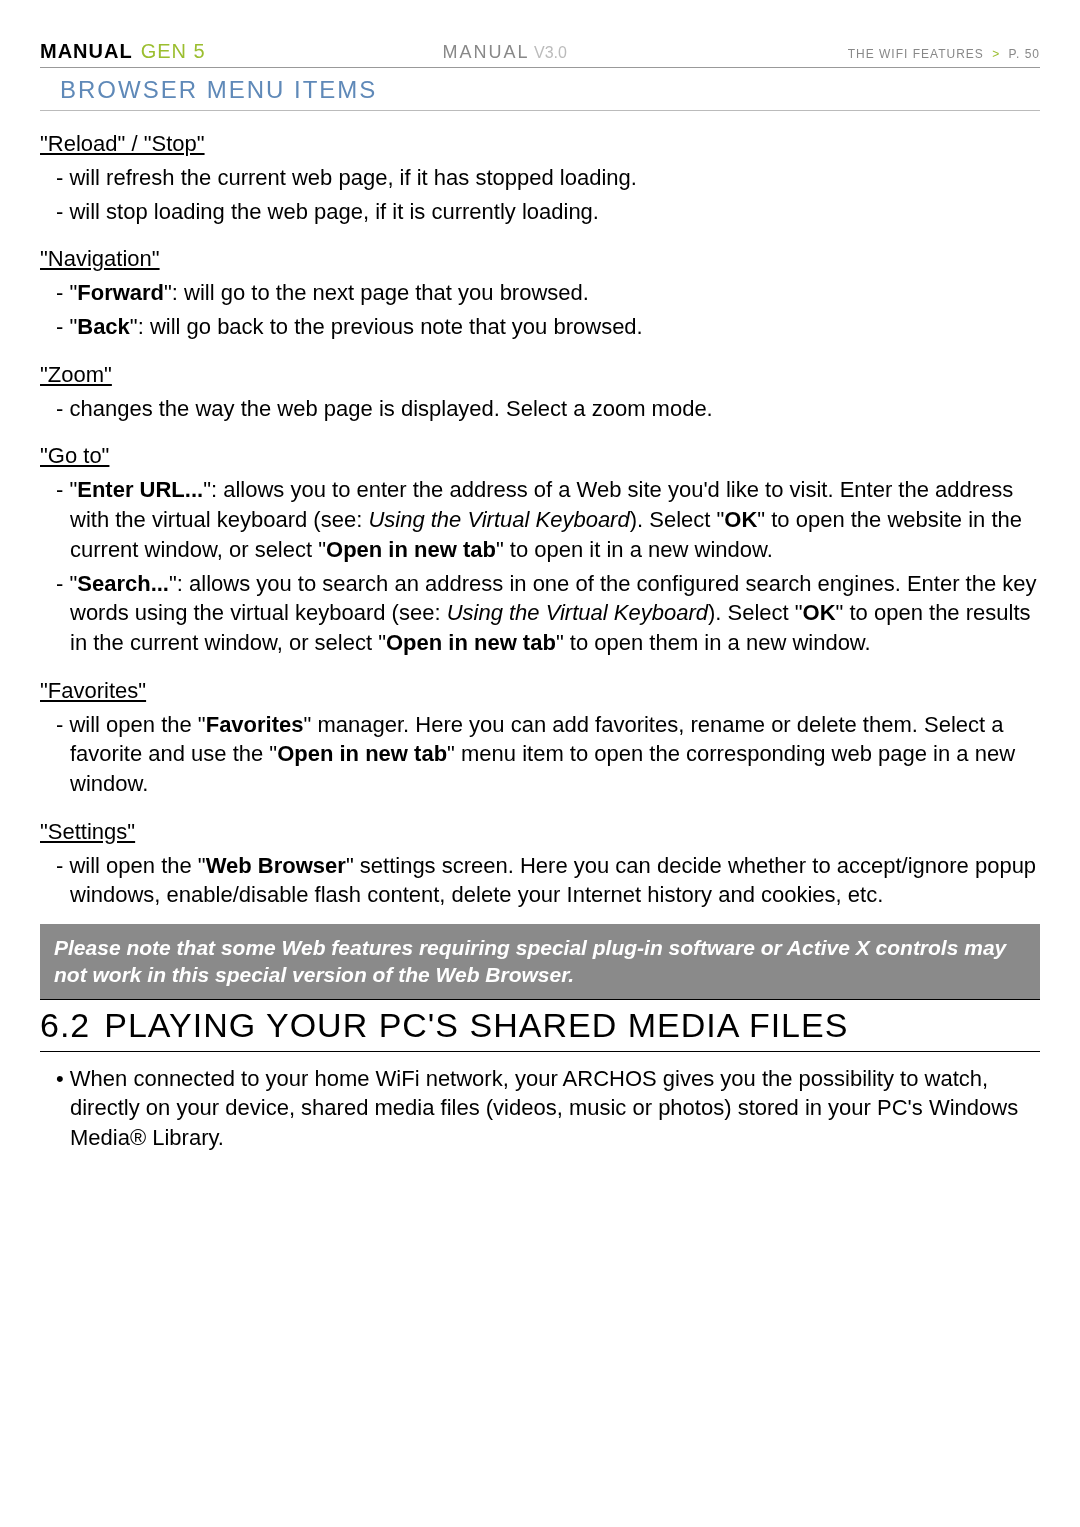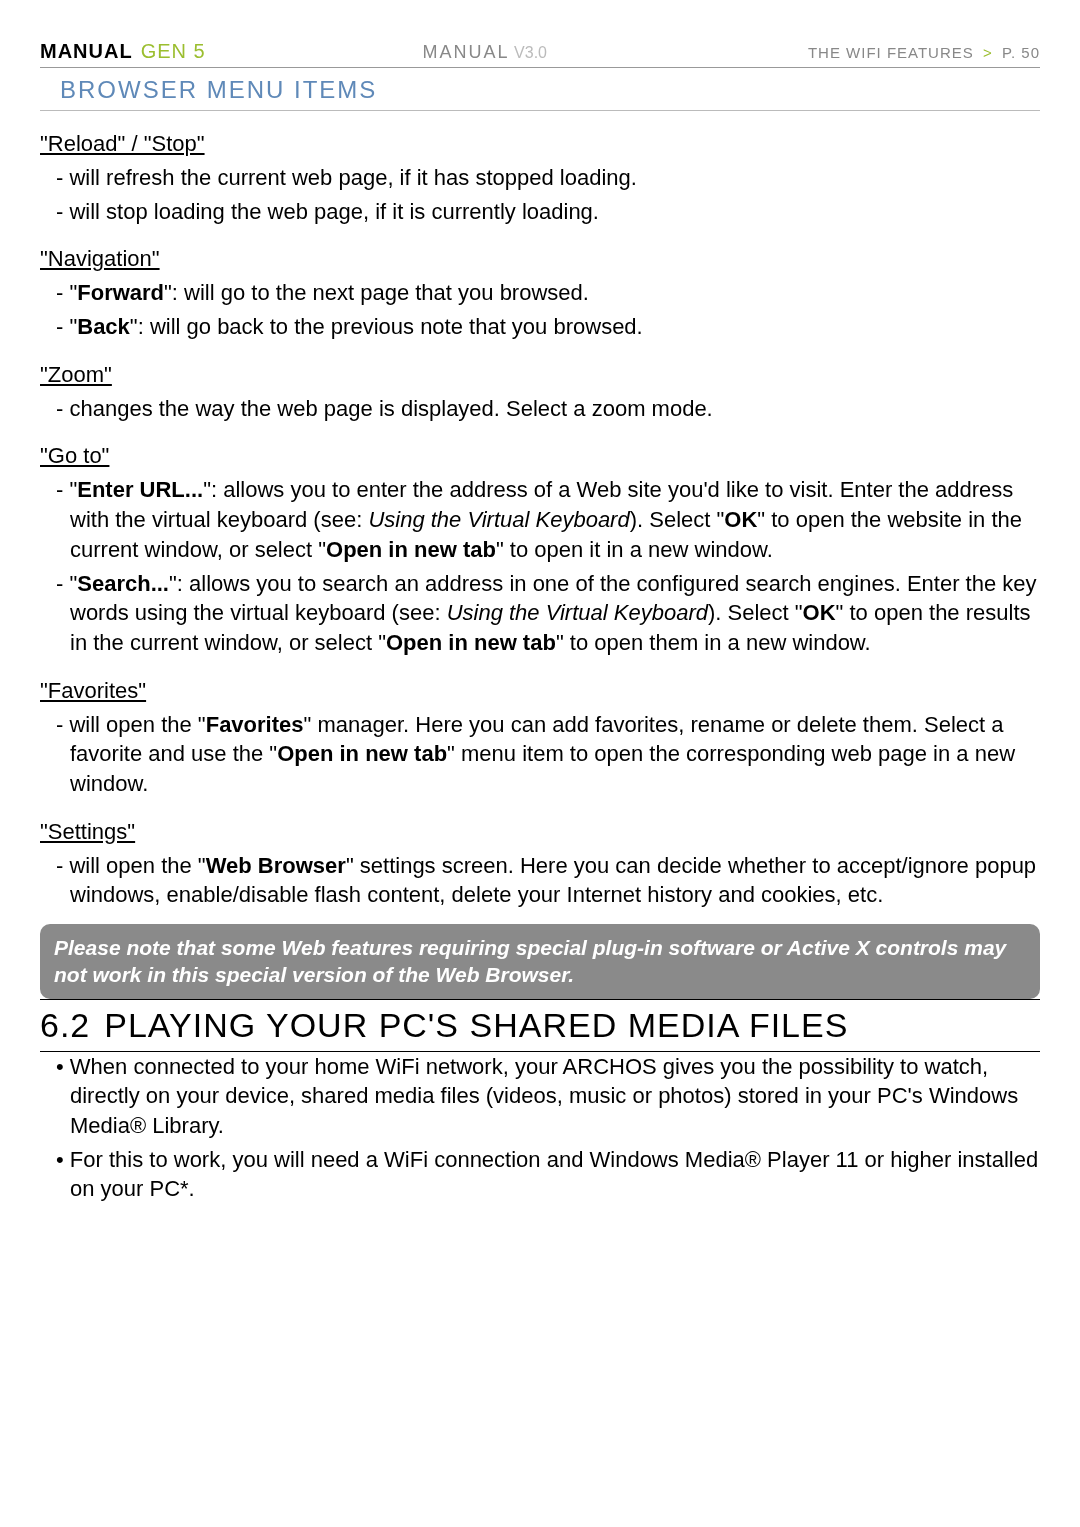--- a/index.html
+++ b/index.html
@@ -44,7 +44,7 @@
   }
   .header-right {
     color: #888;
-    font-size: 15px;
+    font-size: 12px;
     letter-spacing: 1px;
     margin-left: 44px;
   }

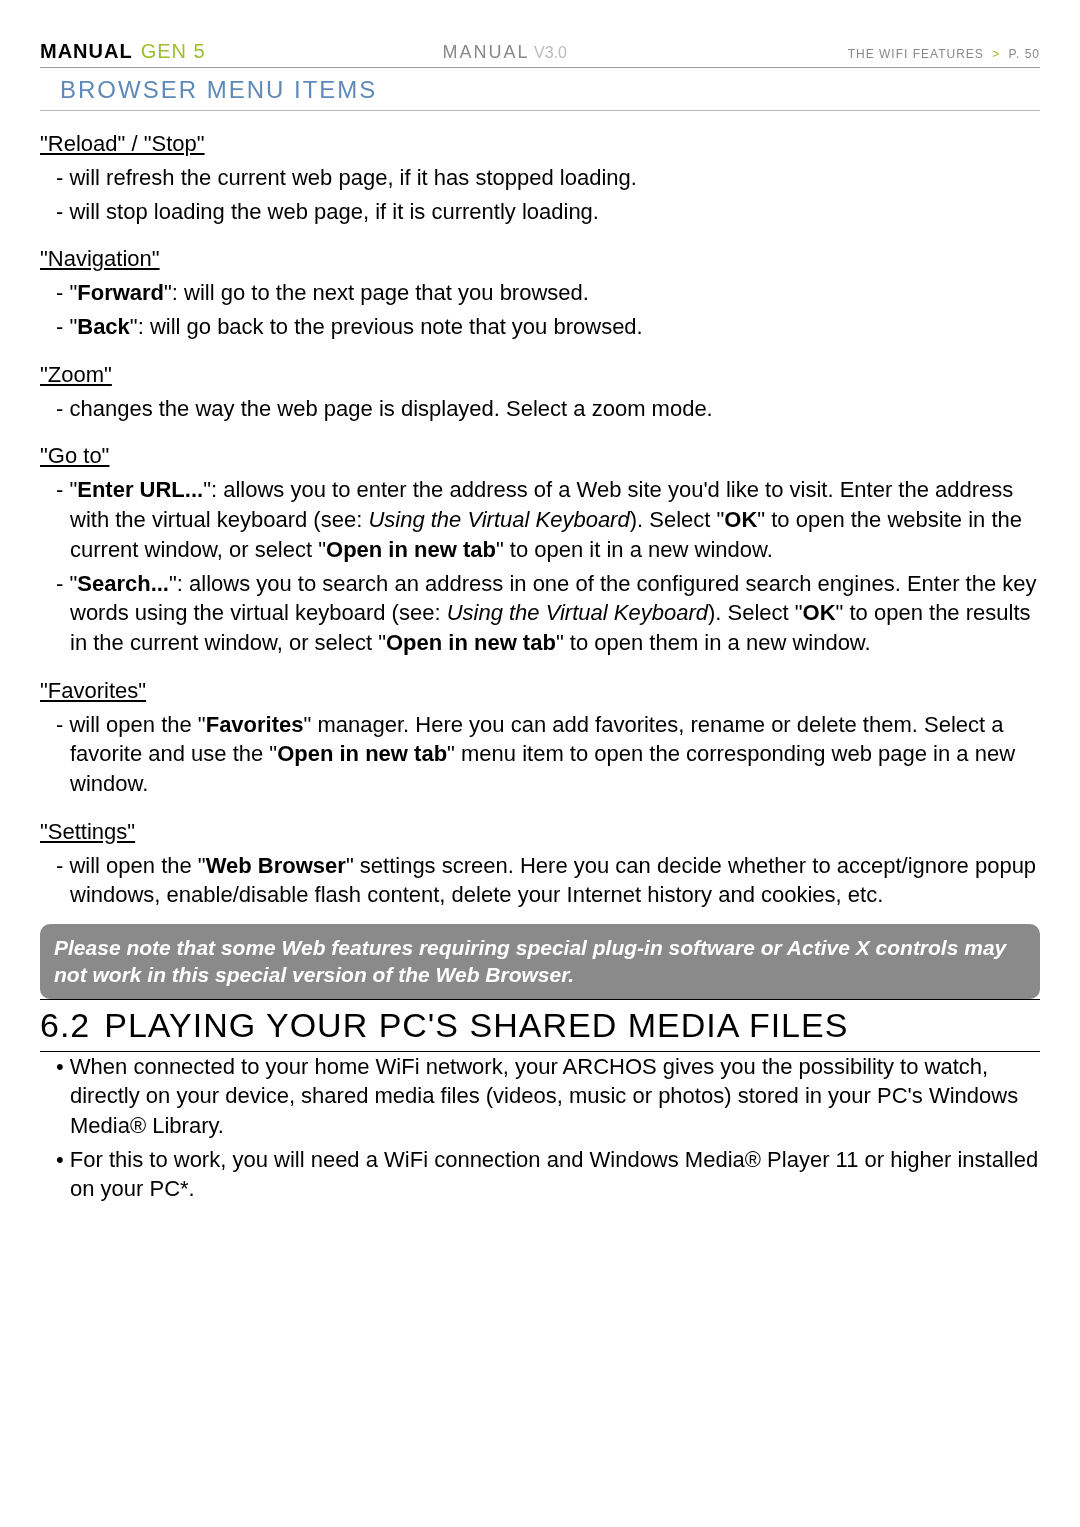--- a/index.html
+++ b/index.html
@@ -91,7 +91,7 @@
     font-size: 21px;
     line-height: 1.3;
     margin-top: 14px;
-    border-radius: 10px;
+    border-radius: 0;
   }
   .major-heading-wrap {
     border-top: 1px solid #000;

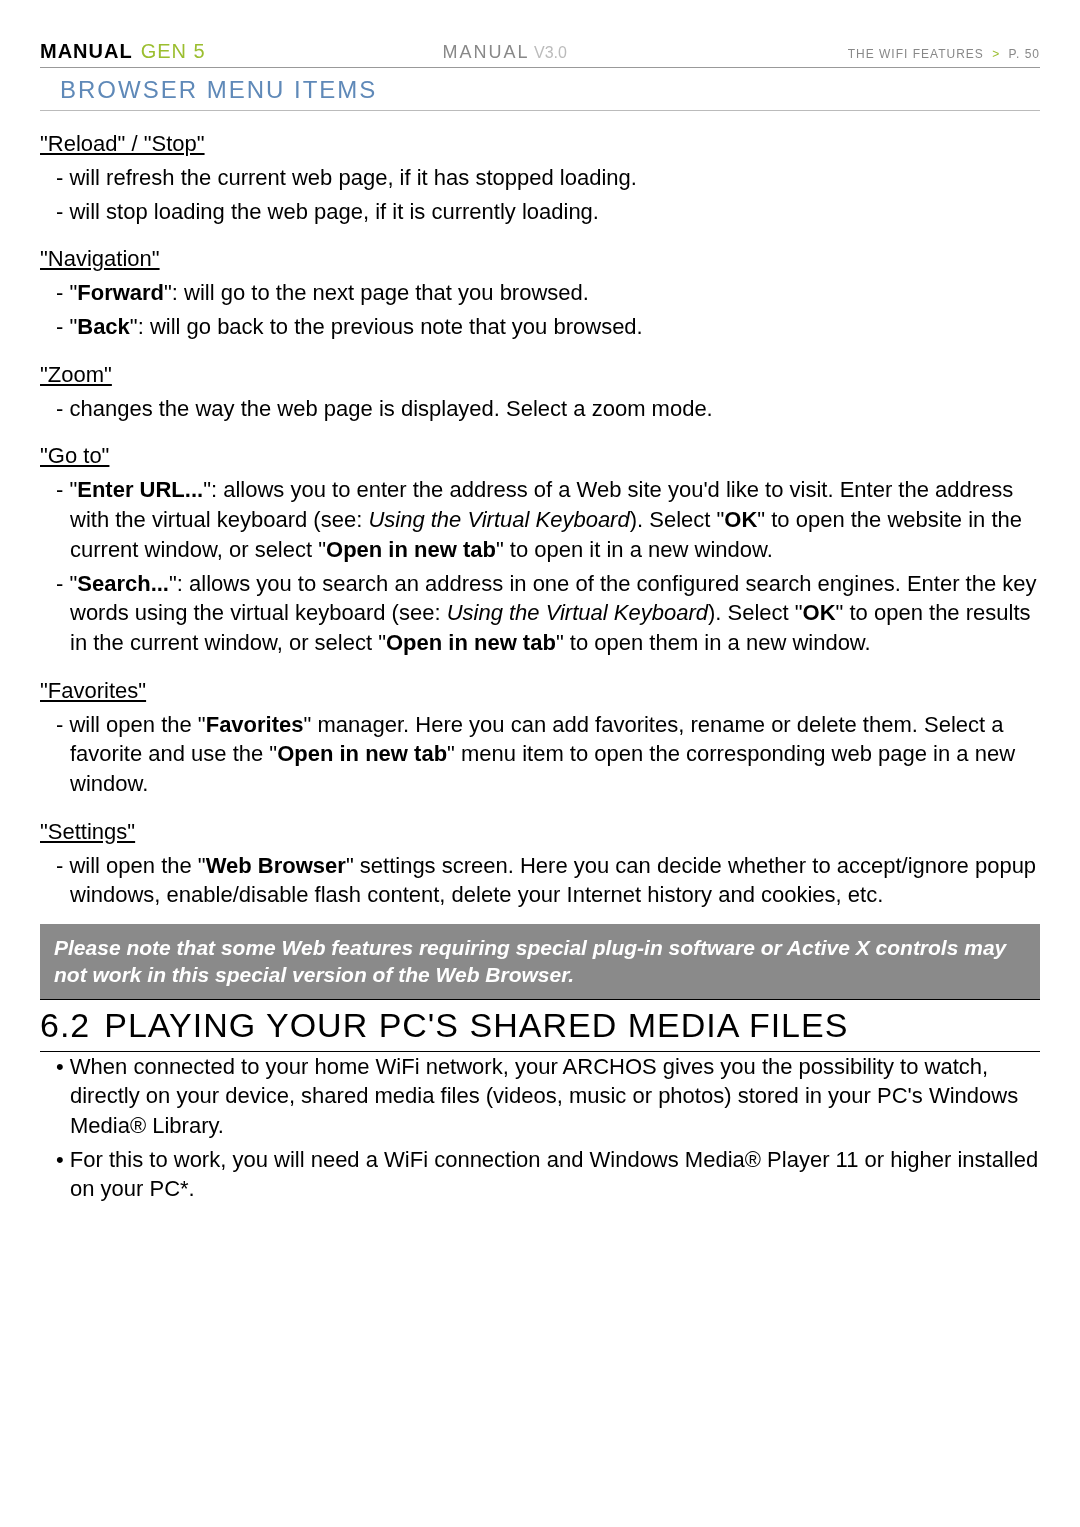--- a/index.html
+++ b/index.html
@@ -111,7 +111,7 @@
     font-size: 22px;
     line-height: 1.35;
     padding-left: 10px;
-    margin-top: 0;
+    margin-top: 12px;
   }
   .dot-list .bullet::before {
     content: "• ";

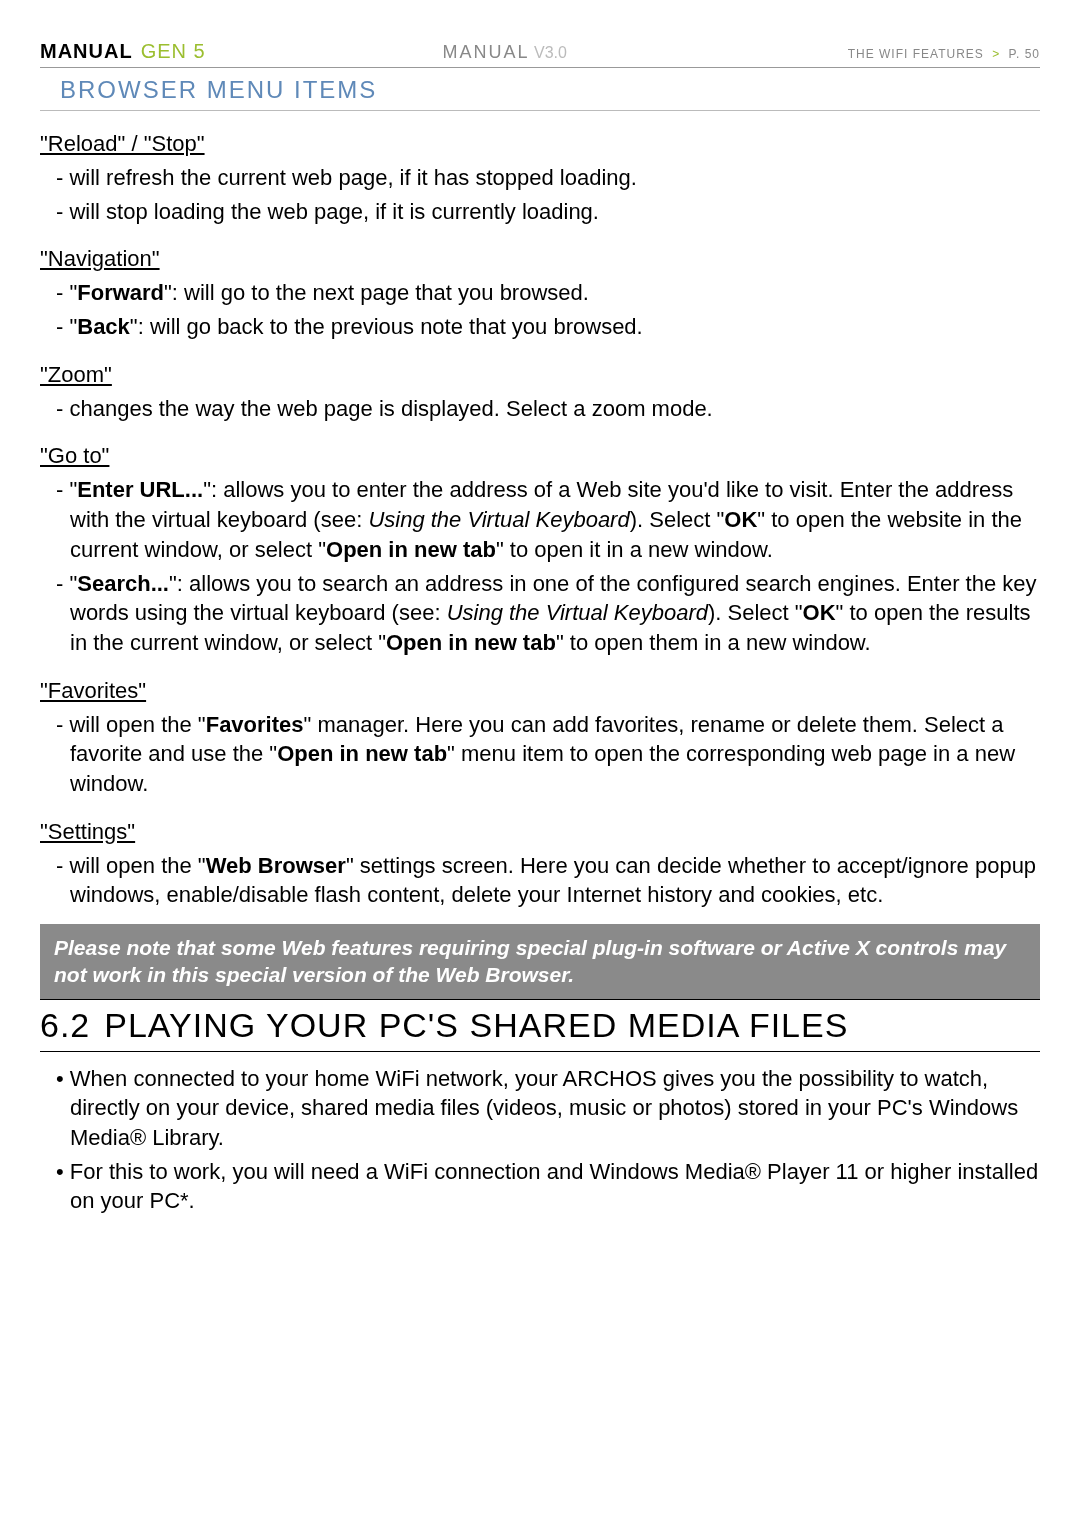--- a/index.html
+++ b/index.html
@@ -182,7 +182,6 @@
 
 <div class="dot-list">
   <div class="bullet">When connected to your home WiFi network, your ARCHOS gives you the possibility to watch, directly on your device, shared media files (videos, music or photos) stored in your PC's Windows Media® Library.</div>
-  <div class="bullet">For this to work, you will need a WiFi connection and Windows Media® Player 11 or higher installed on your PC*.</div>
 </div>
 
 </body></html>

